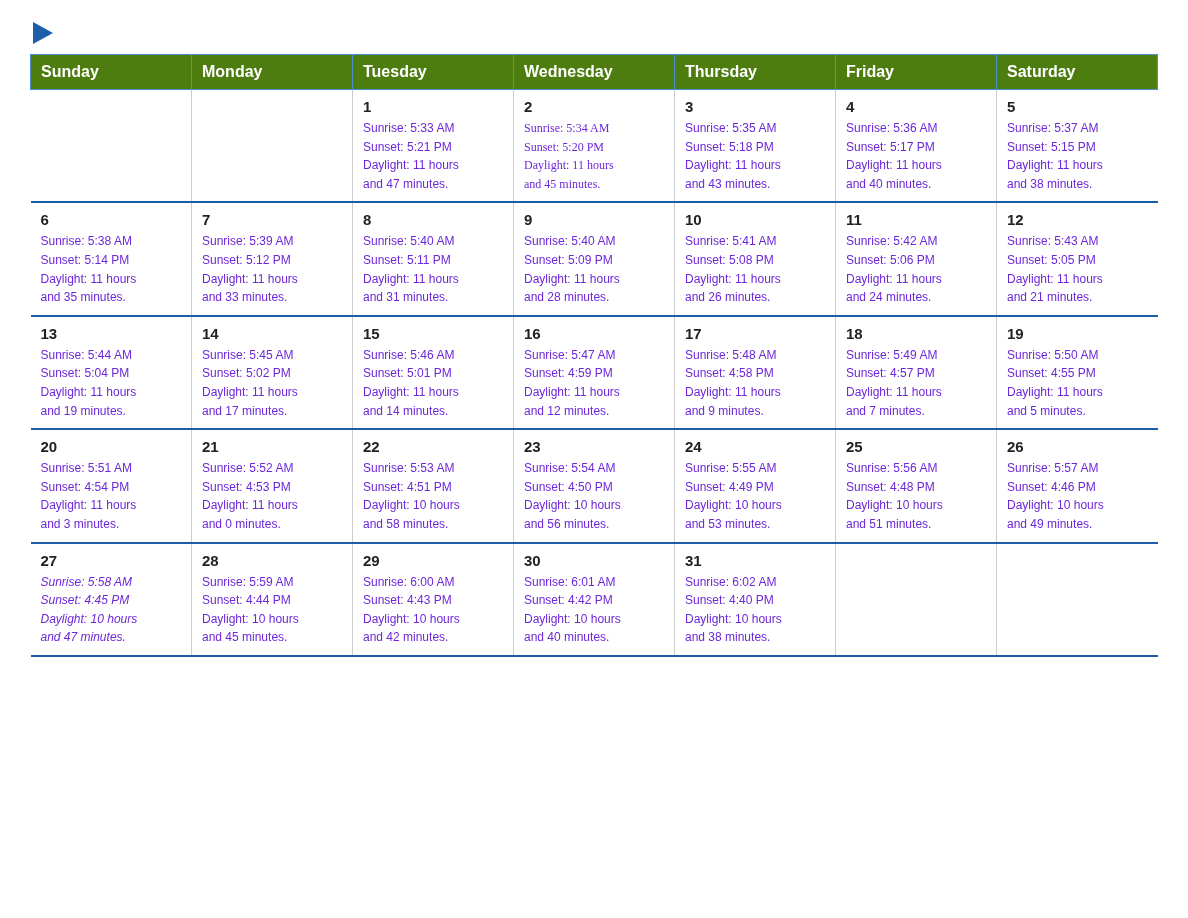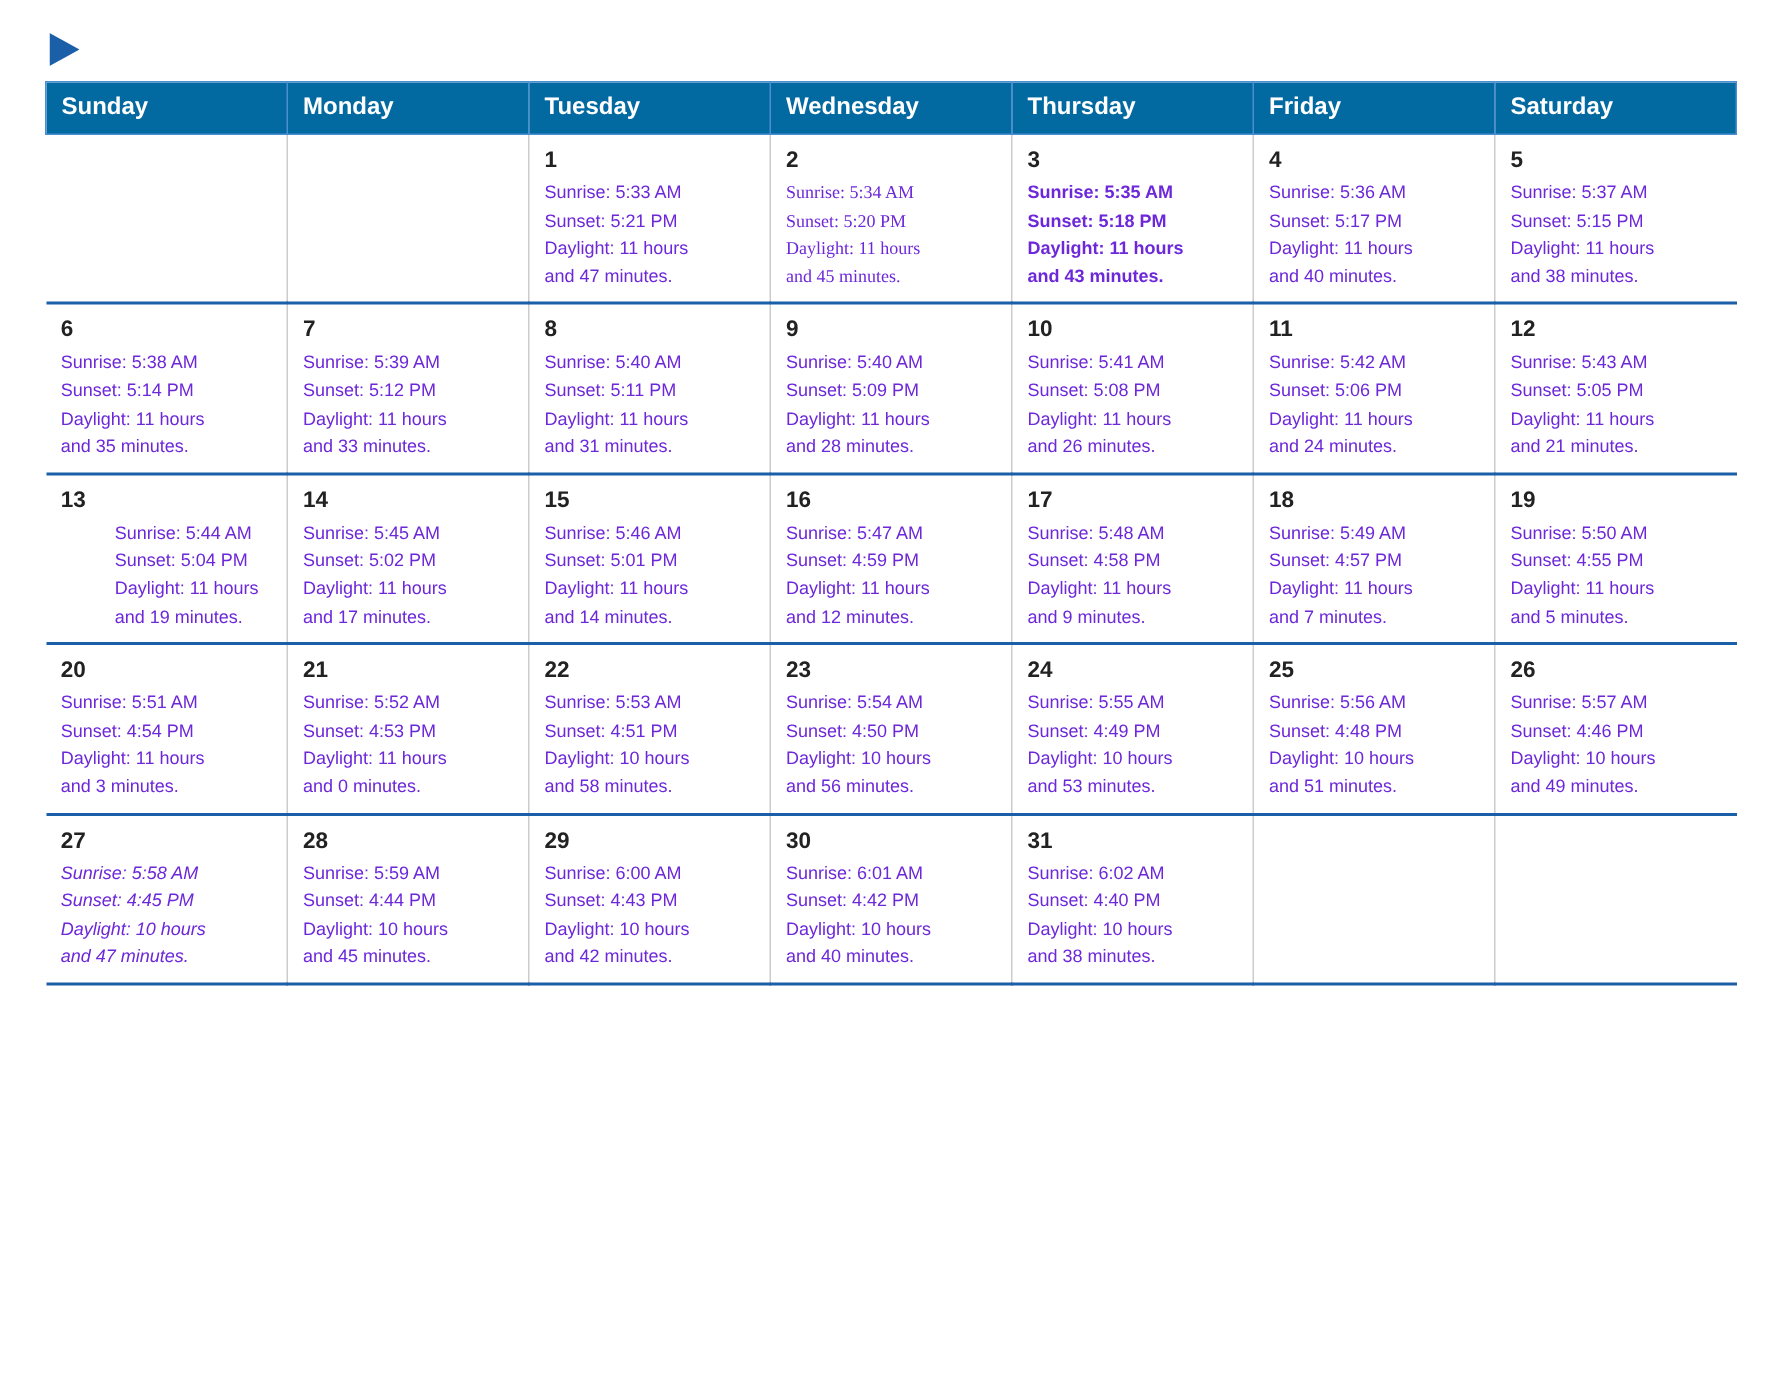--- a/index.html
+++ b/index.html
@@ -60,7 +60,7 @@
       margin-top: 6px;
     }
     .calendar thead tr {
-      background-color: #0369a1;
+      background-color: #4d7c0f;
     }
     .calendar thead th {
       color: #fff;

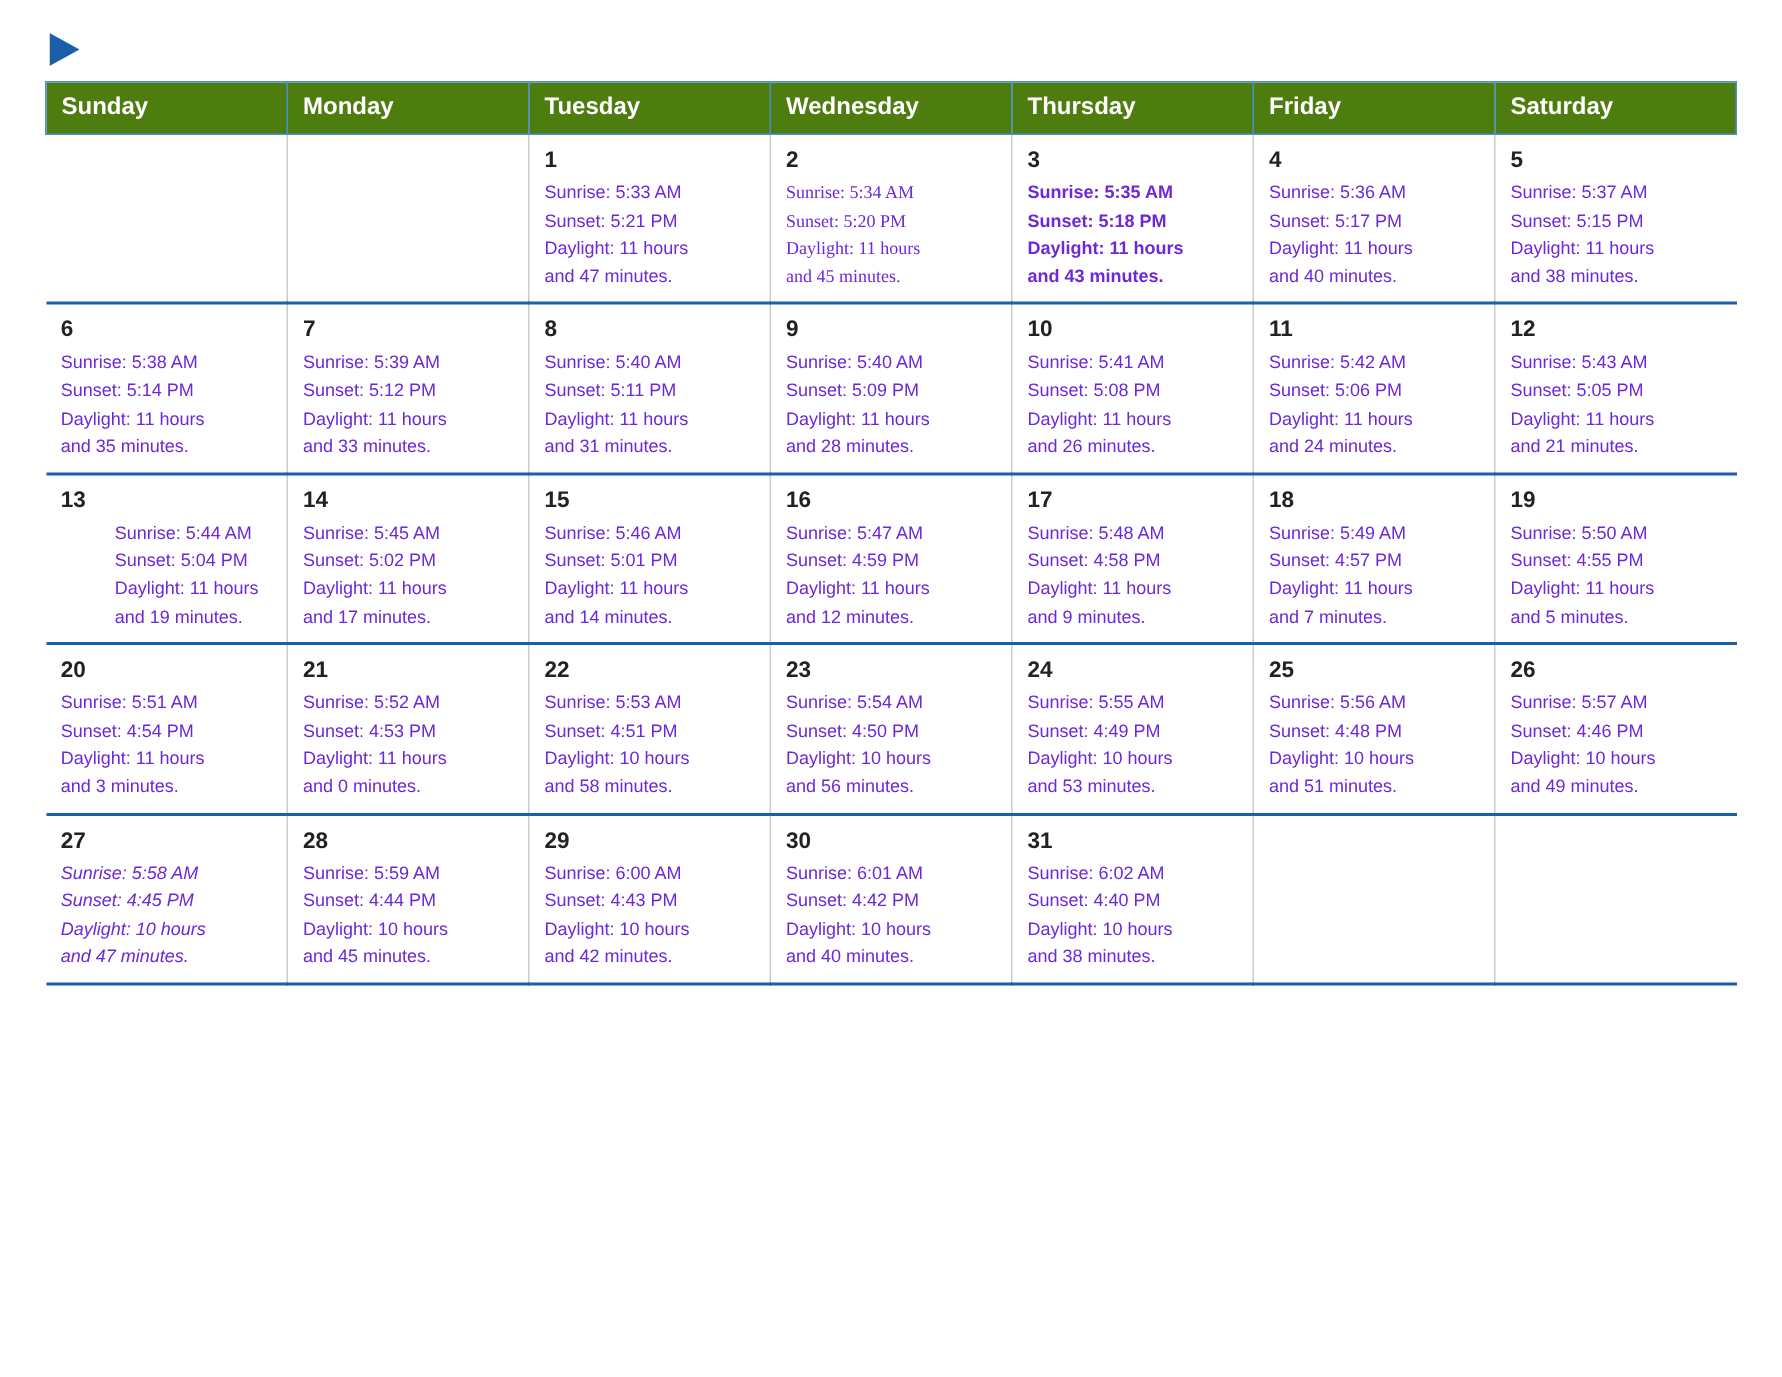--- a/index.html
+++ b/index.html
@@ -157,7 +157,7 @@
         </td>
         <td>
           <div class="day-number">3</div>
-          <div class="day-info" style="white-space: pre-line; font-weight: bold;">Sunrise: 5:35 AM
+          <div class="day-info" style="white-space: pre-line;">Sunrise: 5:35 AM
 Sunset: 5:18 PM
 Daylight: 11 hours
 and 43 minutes.</div>

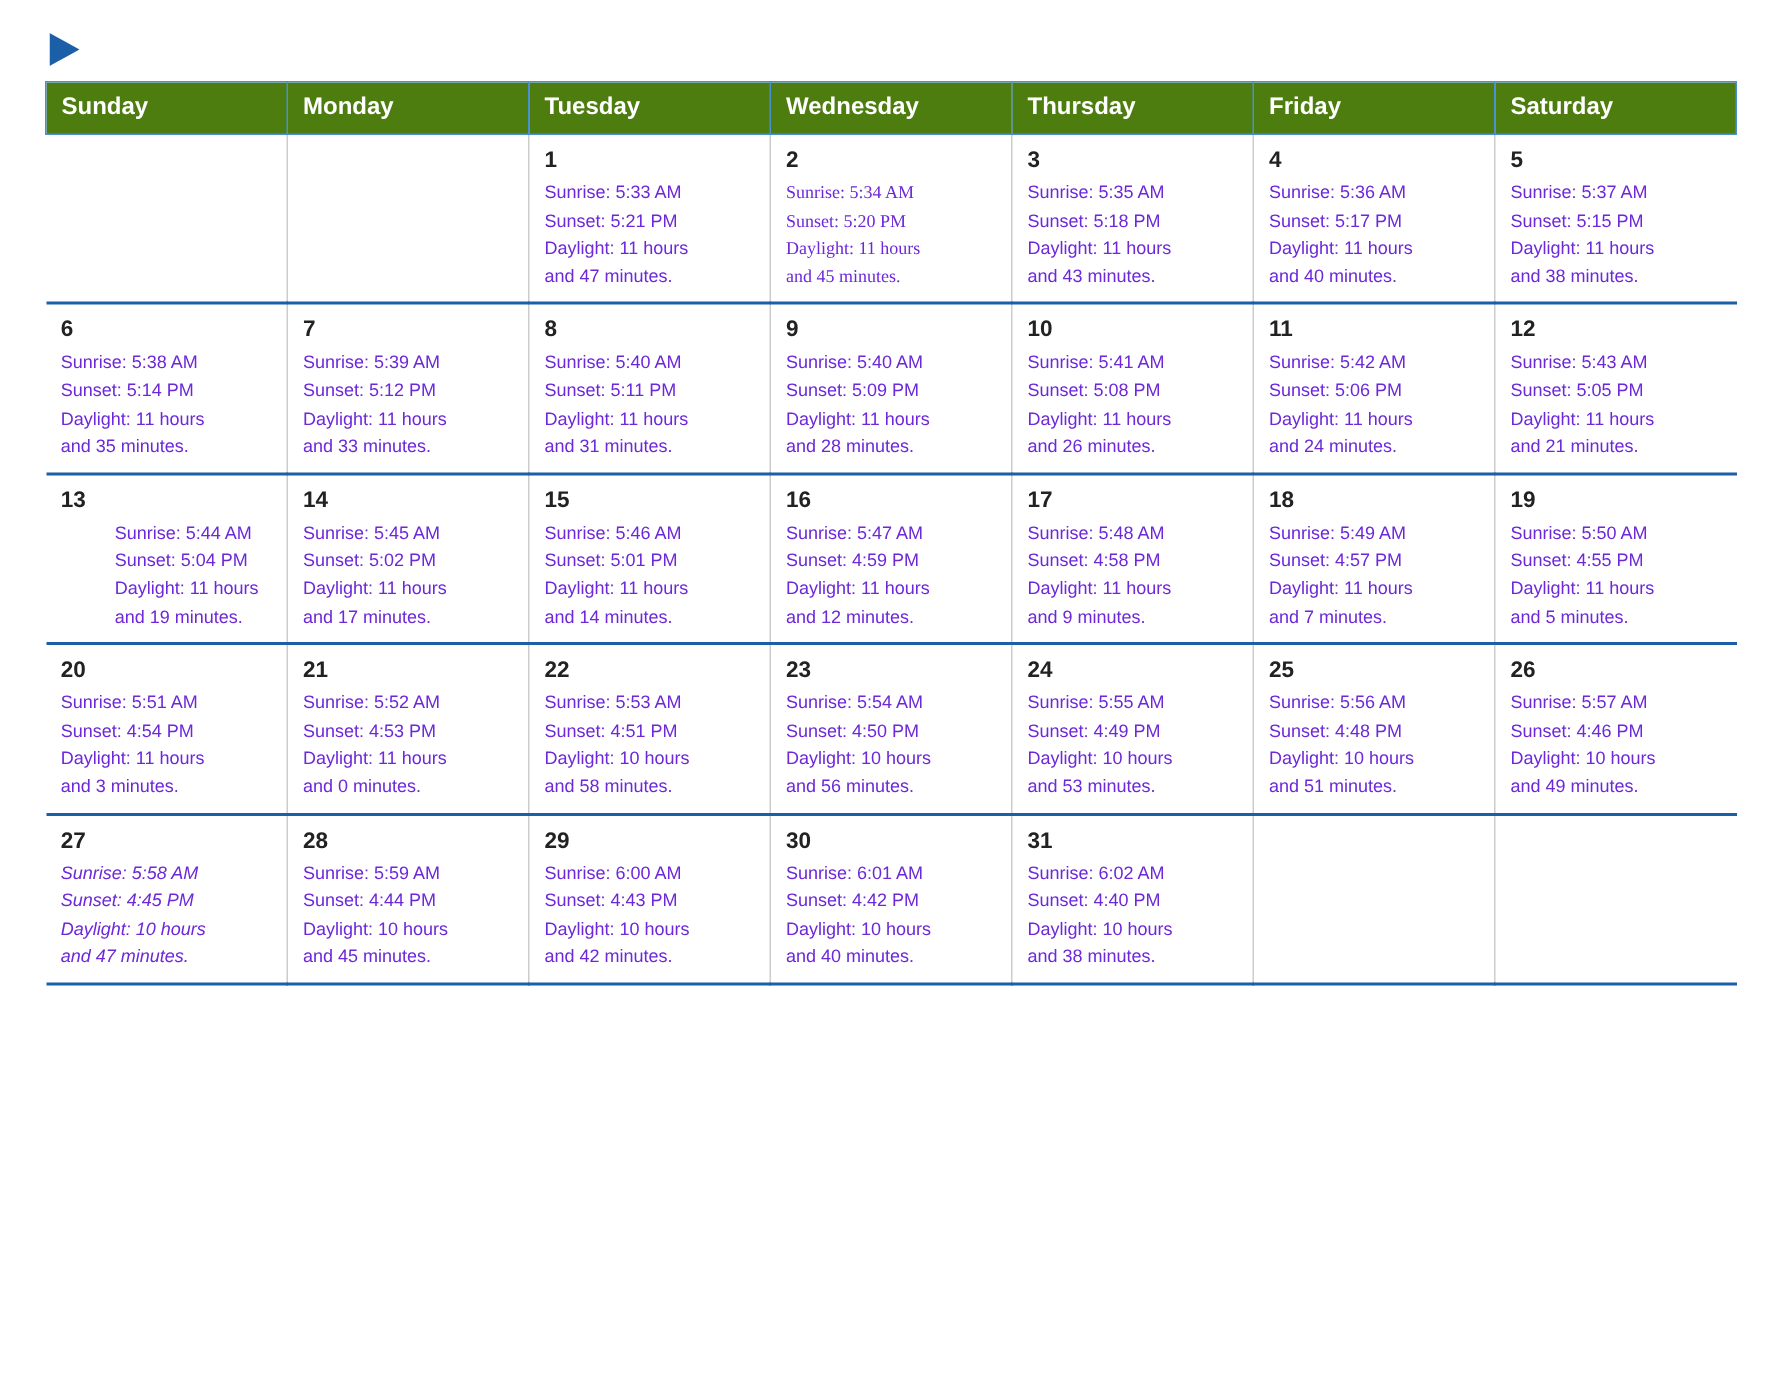--- a/index.html
+++ b/index.html
@@ -231,7 +231,7 @@
       <tr>
         <td>
           <div class="day-number">13</div>
-          <div class="day-info" style="white-space: pre-line; margin-left: 36px;">Sunrise: 5:44 AM
+          <div class="day-info" style="white-space: pre-line;">Sunrise: 5:44 AM
 Sunset: 5:04 PM
 Daylight: 11 hours
 and 19 minutes.</div>

